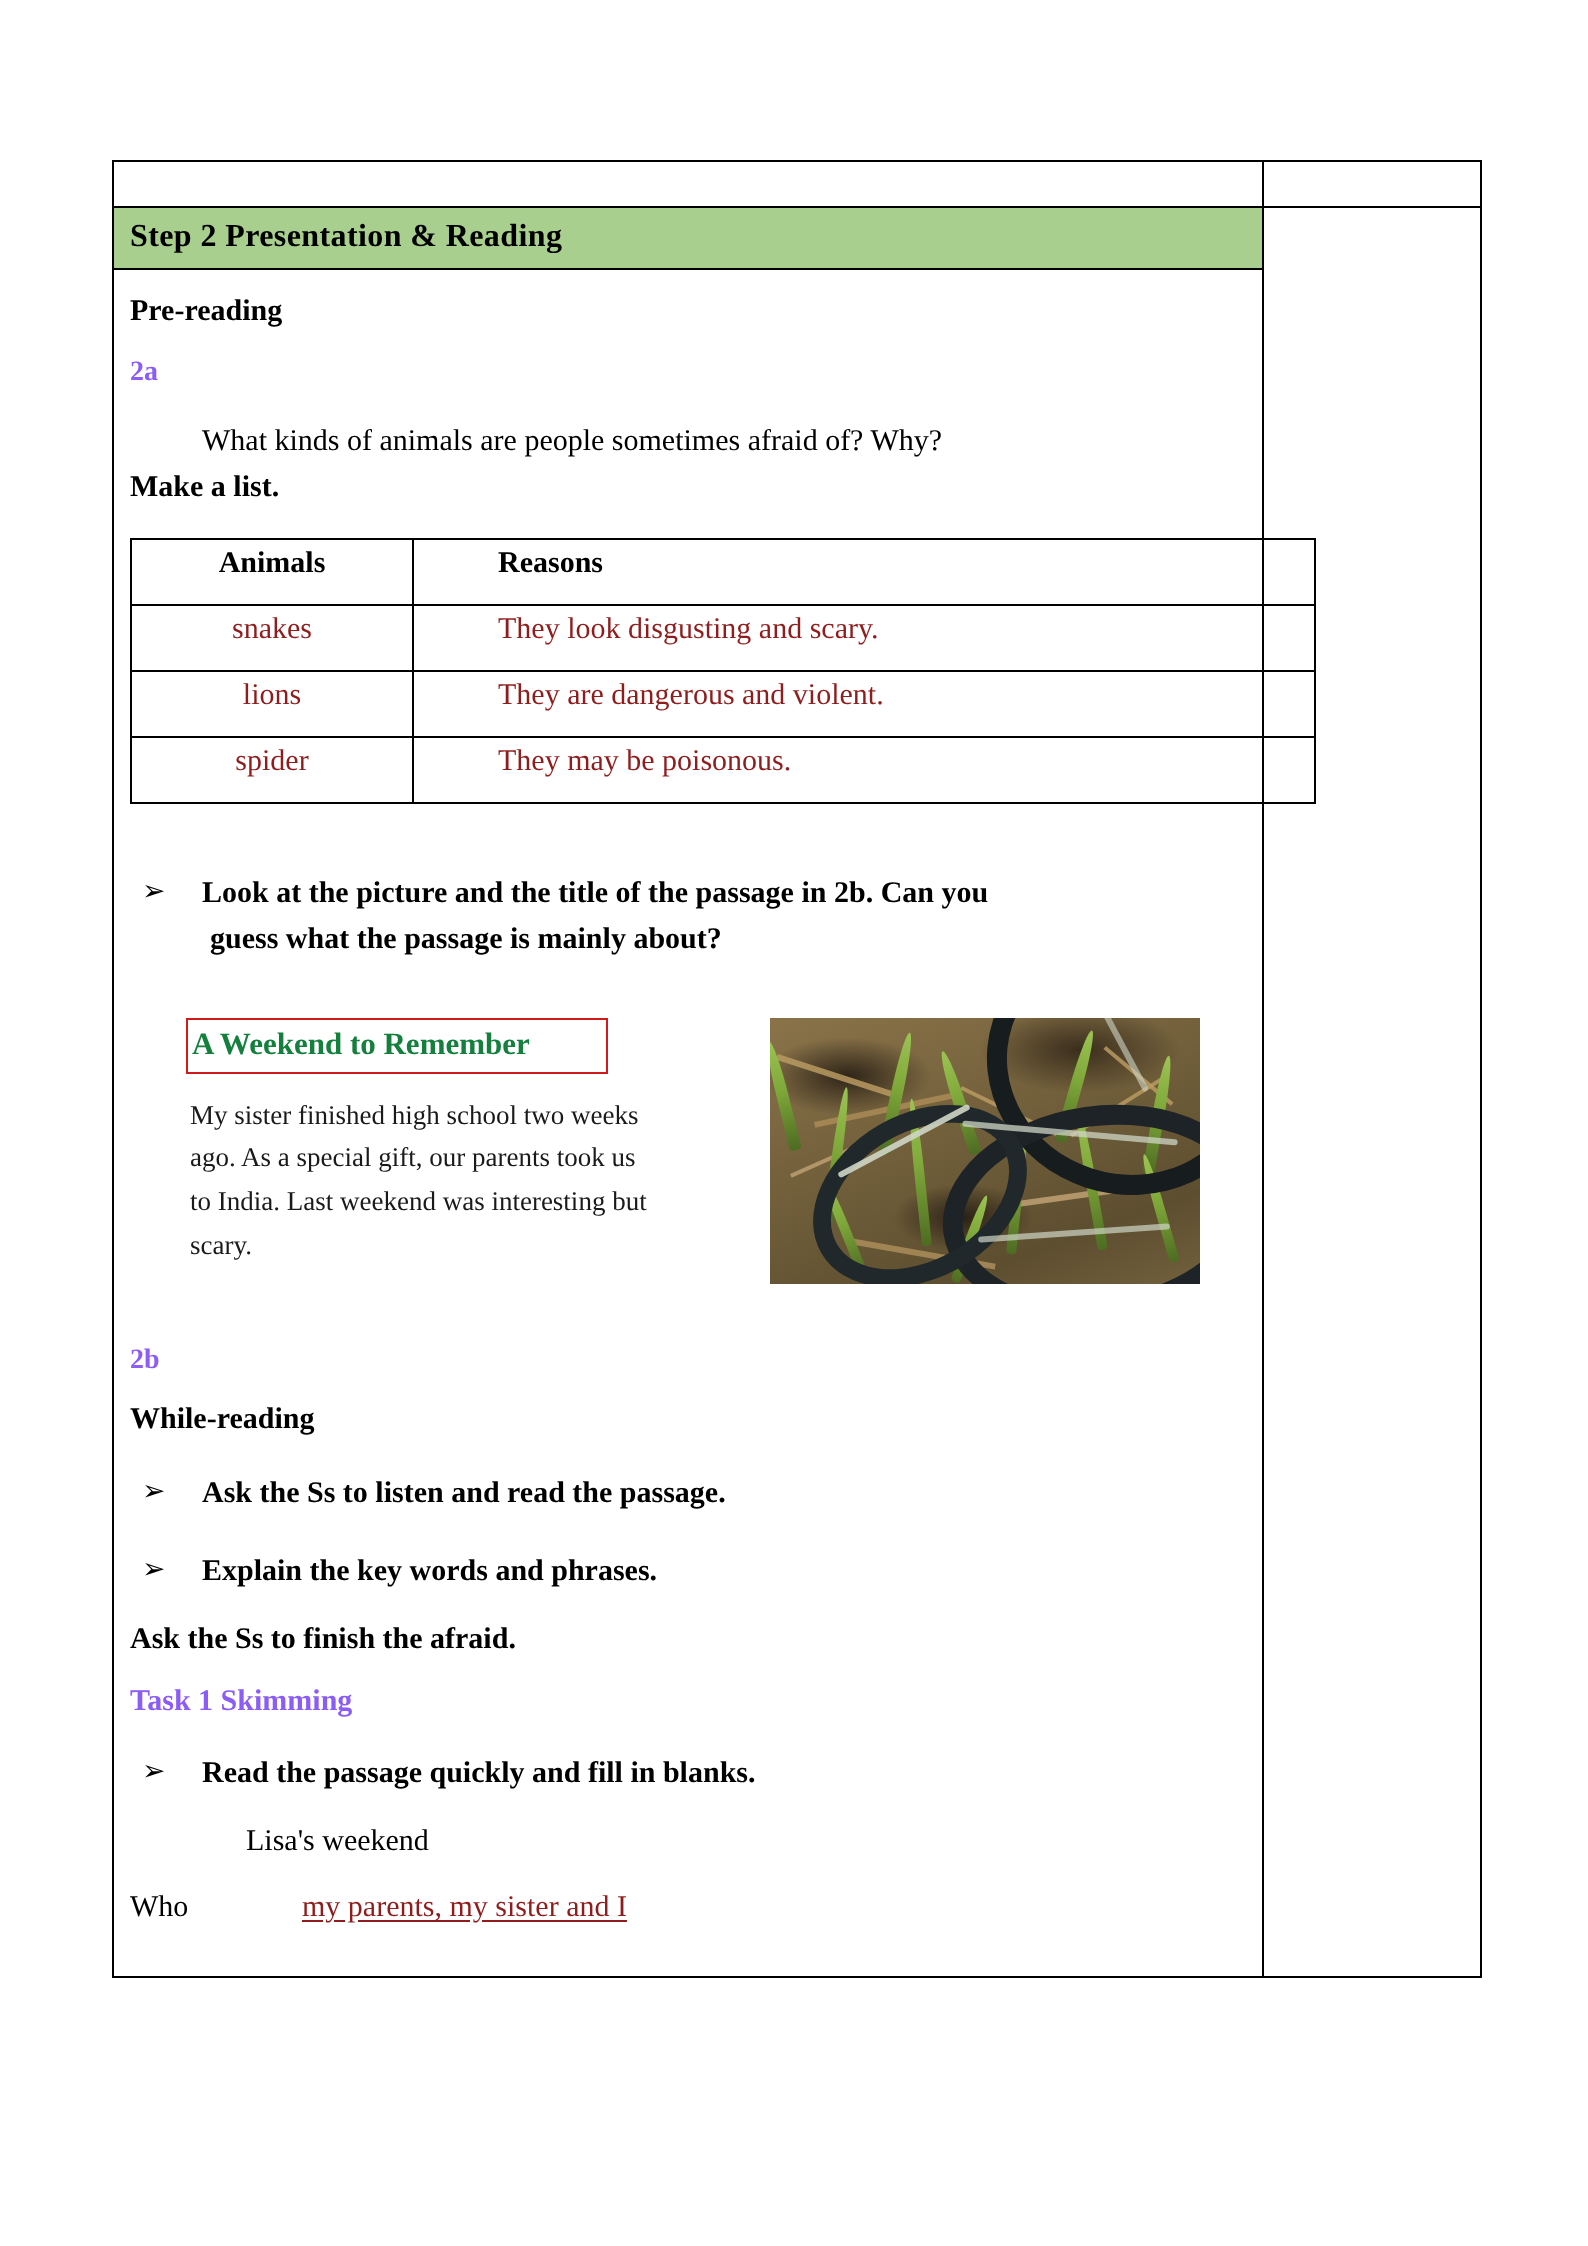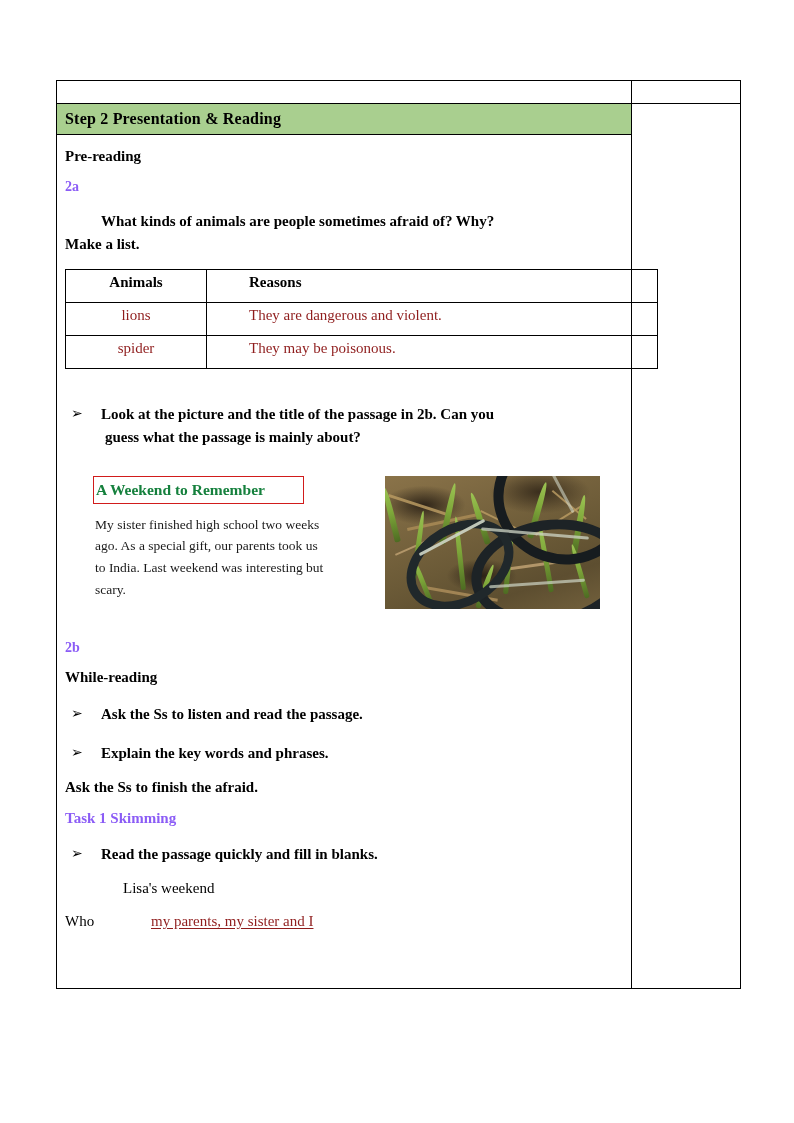--- a/index.html
+++ b/index.html
@@ -69,7 +69,7 @@
     line-height: 1.2;
   }
   .q-text {
-    font-weight: bold;
+    font-weight: normal;
     font-size: 15px;
     color: #000000;
     margin: 14px 0 0 0;

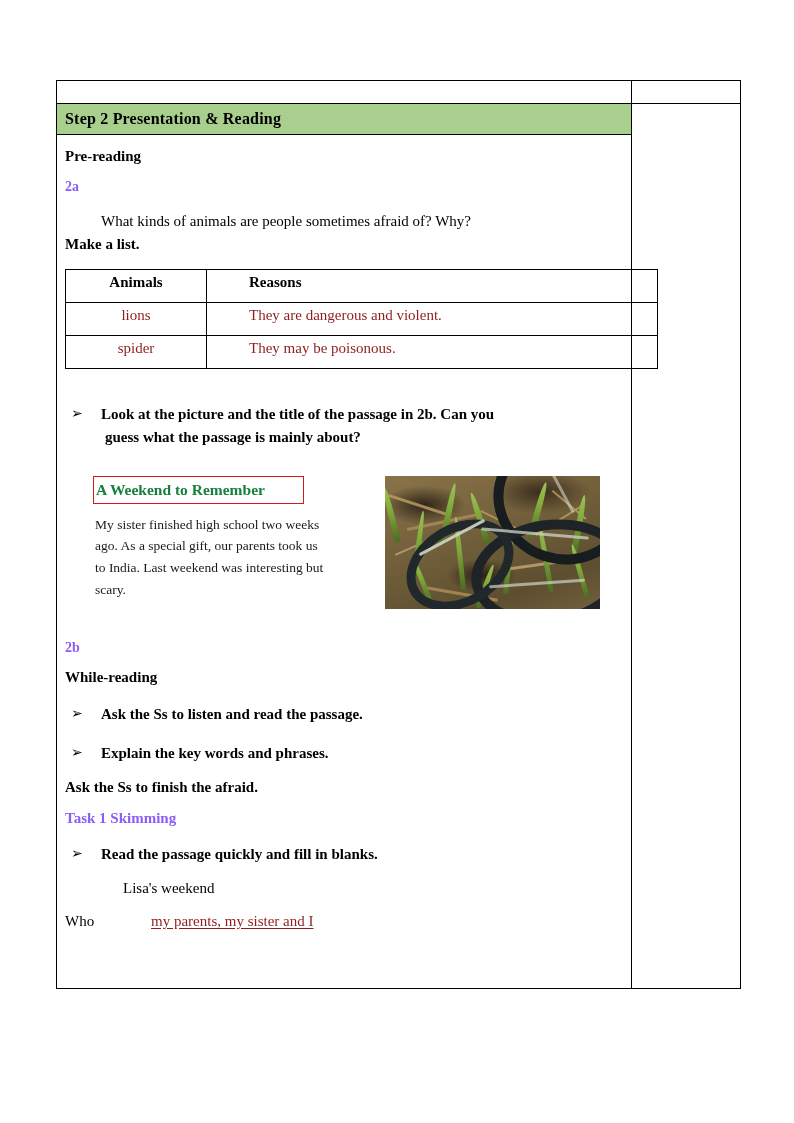--- a/index.html
+++ b/index.html
@@ -263,6 +263,10 @@
             </tr>
           </thead>
           <tbody>
+            <tr>
+              <td class="c-animal">snakes</td>
+              <td class="c-reason">They look disgusting and scary.</td>
+            </tr>
             <tr>
               <td class="c-animal">lions</td>
               <td class="c-reason">They are dangerous and violent.</td>

